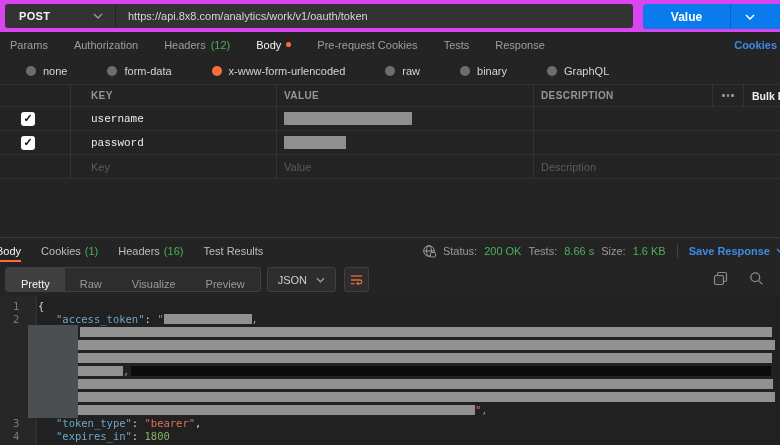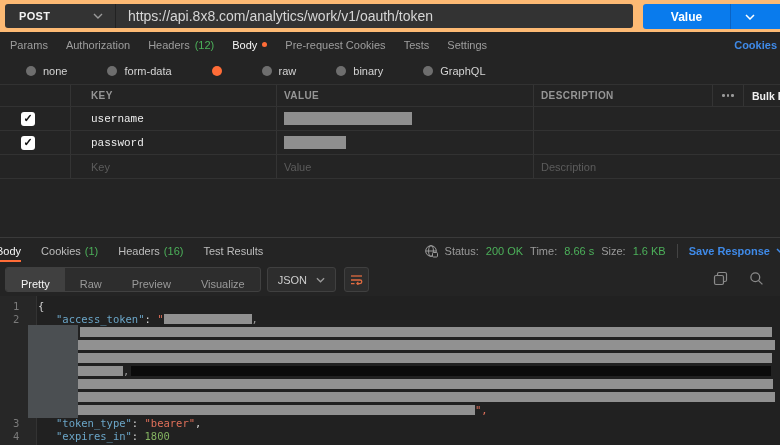--- a/index.html
+++ b/index.html
@@ -10,7 +10,7 @@
     font-size:11px; color:#c9c9c9;
   }
   
-  .topbar { position:absolute; top:0; left:0; width:780px; height:32px; background:#fdba74; }
+  .topbar { position:absolute; top:0; left:0; width:780px; height:32px; background:#d946ef; }
   .url-bar { position:absolute; top:4px; left:5px; width:628px; height:24px;
     background:#333333; border-radius:3px; display:flex; align-items:center; }
   .method { width:110px; display:flex; align-items:center; justify-content:space-between;

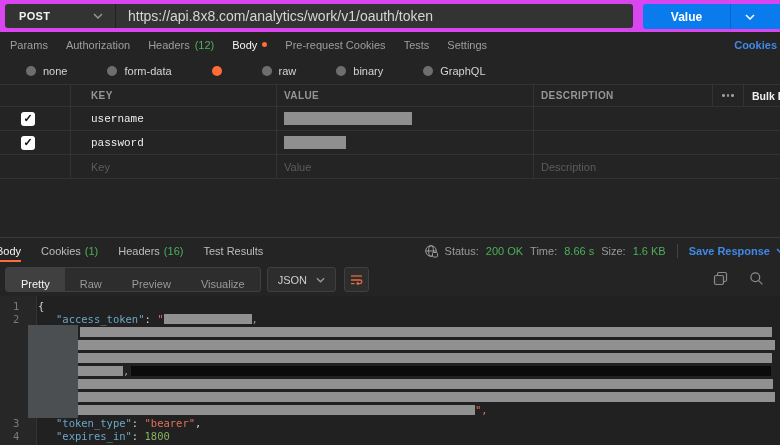--- a/index.html
+++ b/index.html
@@ -17,7 +17,7 @@
     padding:0 12px 0 14px; cursor:pointer; }
   .method-label { font-weight:bold; color:#f2f2f2; letter-spacing:.3px; }
   .vdiv { width:1px; height:24px; background:#222; }
-  .url-text { padding-left:12px; color:#d6d6d6; font-size:14px; white-space:nowrap; overflow:hidden; }
+  .url-text { padding-left:12px; color:#d6d6d6; font-size:11px; white-space:nowrap; overflow:hidden; }
   .send-btn { position:absolute; top:4px; left:643px; width:150px; height:25px;
     background:#097BED; border:none; border-radius:3px; display:flex; align-items:center;
     color:#fff; cursor:pointer; font-family:inherit; padding:0; }

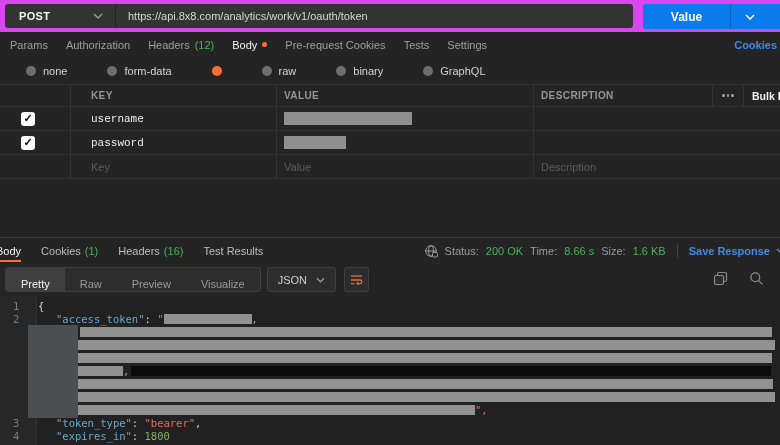--- a/index.html
+++ b/index.html
@@ -26,7 +26,7 @@
   .send-chev { margin-left:14px; }
   
   .req-tabs { position:absolute; top:32px; left:0; width:780px; height:25px;
-    display:flex; align-items:center; padding-left:10px; gap:18px; }
+    display:flex; align-items:center; padding-left:10px; gap:26px; }
   .rtab { color:#9e9e9e; white-space:nowrap; cursor:pointer; display:flex; align-items:center; gap:5px; }
   .rtab.active { color:#f5f5f5; }
   .green { color:#4CB05A; }

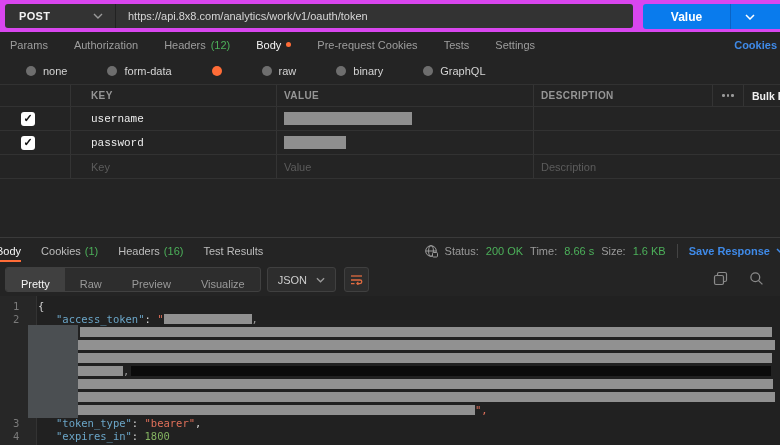--- a/index.html
+++ b/index.html
@@ -148,7 +148,7 @@
         <span>Tests</span>
       </span>
     <span class="rtab">
-        <span>Settings</span>
+        <span>Response</span>
       </span>
     <span class="cookies-link">Cookies</span>
   </div>

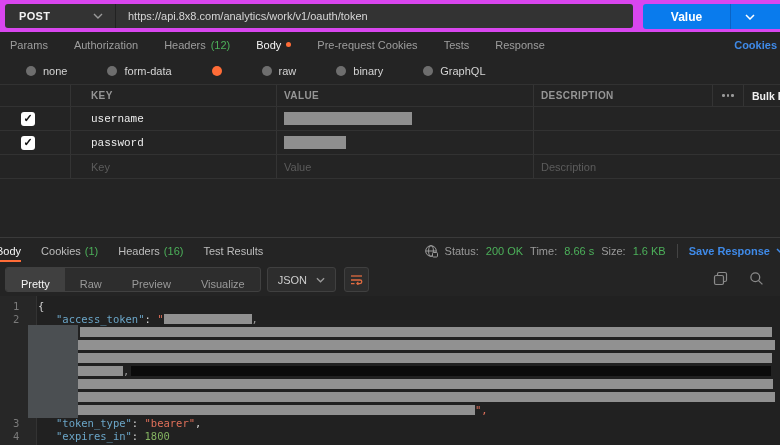--- a/index.html
+++ b/index.html
@@ -164,6 +164,7 @@
       </span>
     <span class="mode selected">
         <span class="radio"></span>
+        <span>x-www-form-urlencoded</span>
       </span>
     <span class="mode">
         <span class="radio"></span>

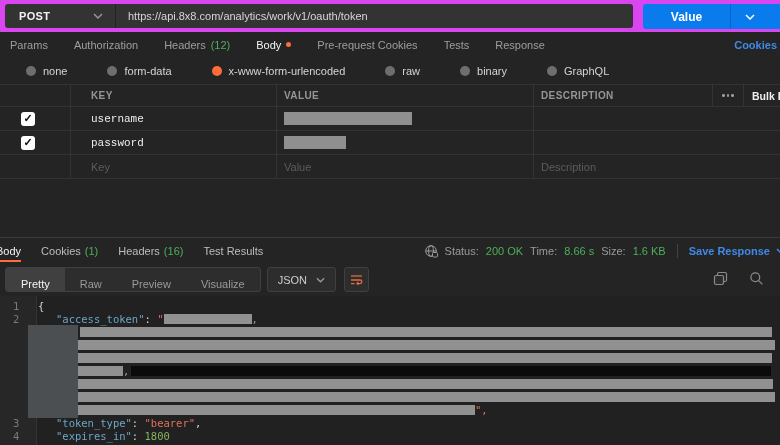--- a/index.html
+++ b/index.html
@@ -248,7 +248,7 @@
       </svg>
       <span class="mlabel">Status:</span>
       <span class="green">200 OK</span>
-      <span class="mlabel">Time:</span>
+      <span class="mlabel">Tests:</span>
       <span class="green">8.66 s</span>
       <span class="mlabel">Size:</span>
       <span class="green">1.6 KB</span>

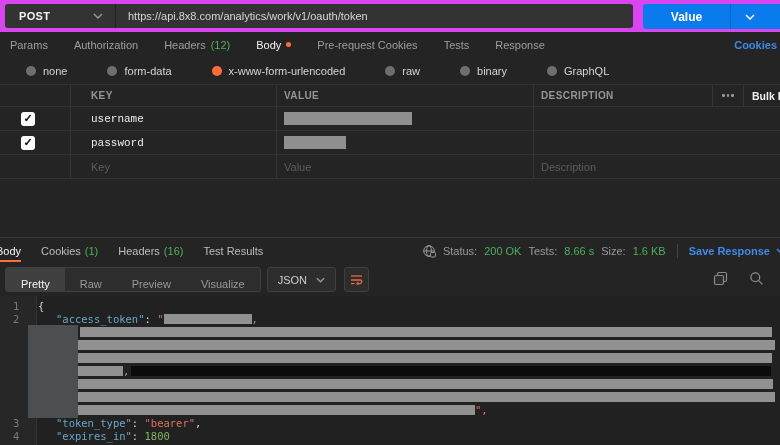--- a/index.html
+++ b/index.html
@@ -266,8 +266,8 @@
     <div class="segmented">
       <span class="seg active">Pretty</span>
       <span class="seg">Raw</span>
+      <span class="seg">Visualize</span>
       <span class="seg">Preview</span>
-      <span class="seg">Visualize</span>
     </div>
     <div class="fmt-select">
       <span>JSON</span>

